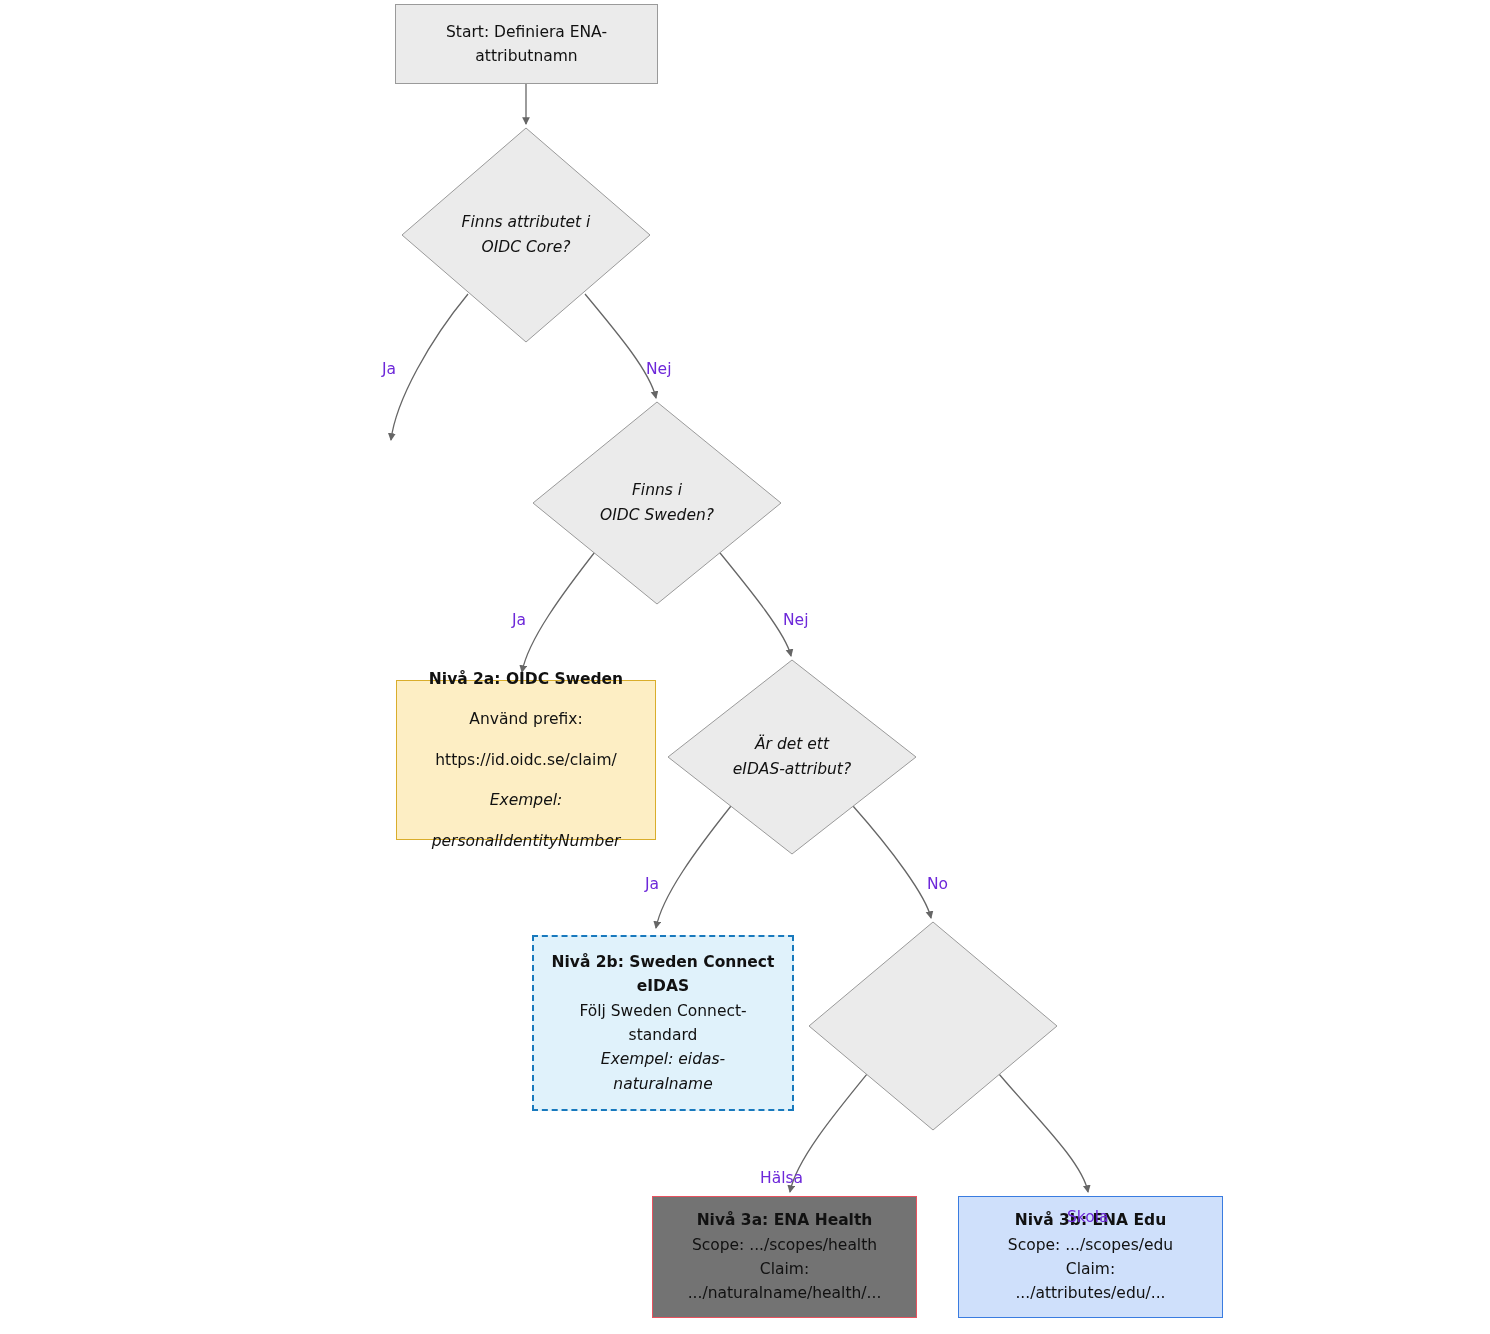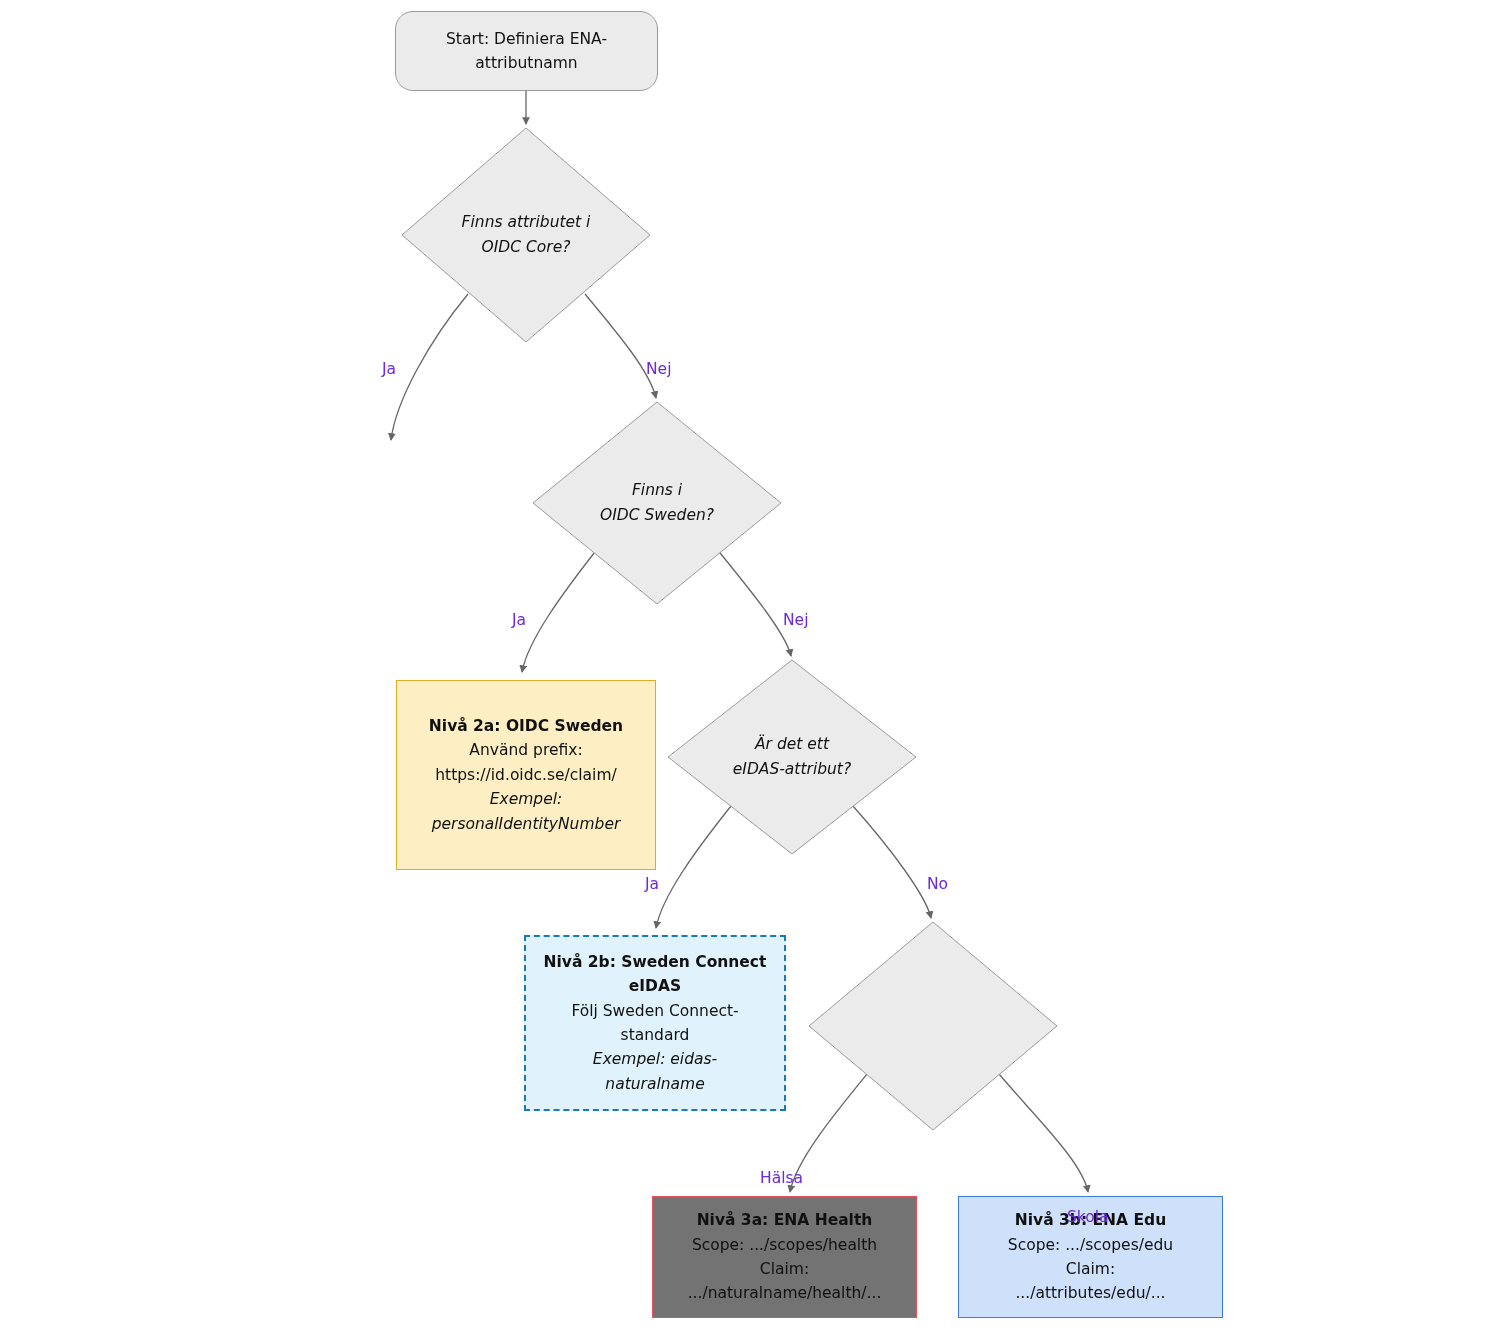--- a/index.html
+++ b/index.html
@@ -122,7 +122,7 @@
     <polygon points="933,922 1057,1026 933,1130 809,1026" fill="#ebebeb" stroke="#9a9a9a" stroke-width="1"></polygon>
   </svg>
 
-  <div class="node rect" style="left:395px; top:11px; width:263px; height:80px;border-radius:18px;">
+  <div class="node rect" style="left:395px; top:4px; width:263px; height:80px;">
     <span class="line">Start: Definiera ENA-</span>
     <span class="line">attributnamn</span>
   </div>

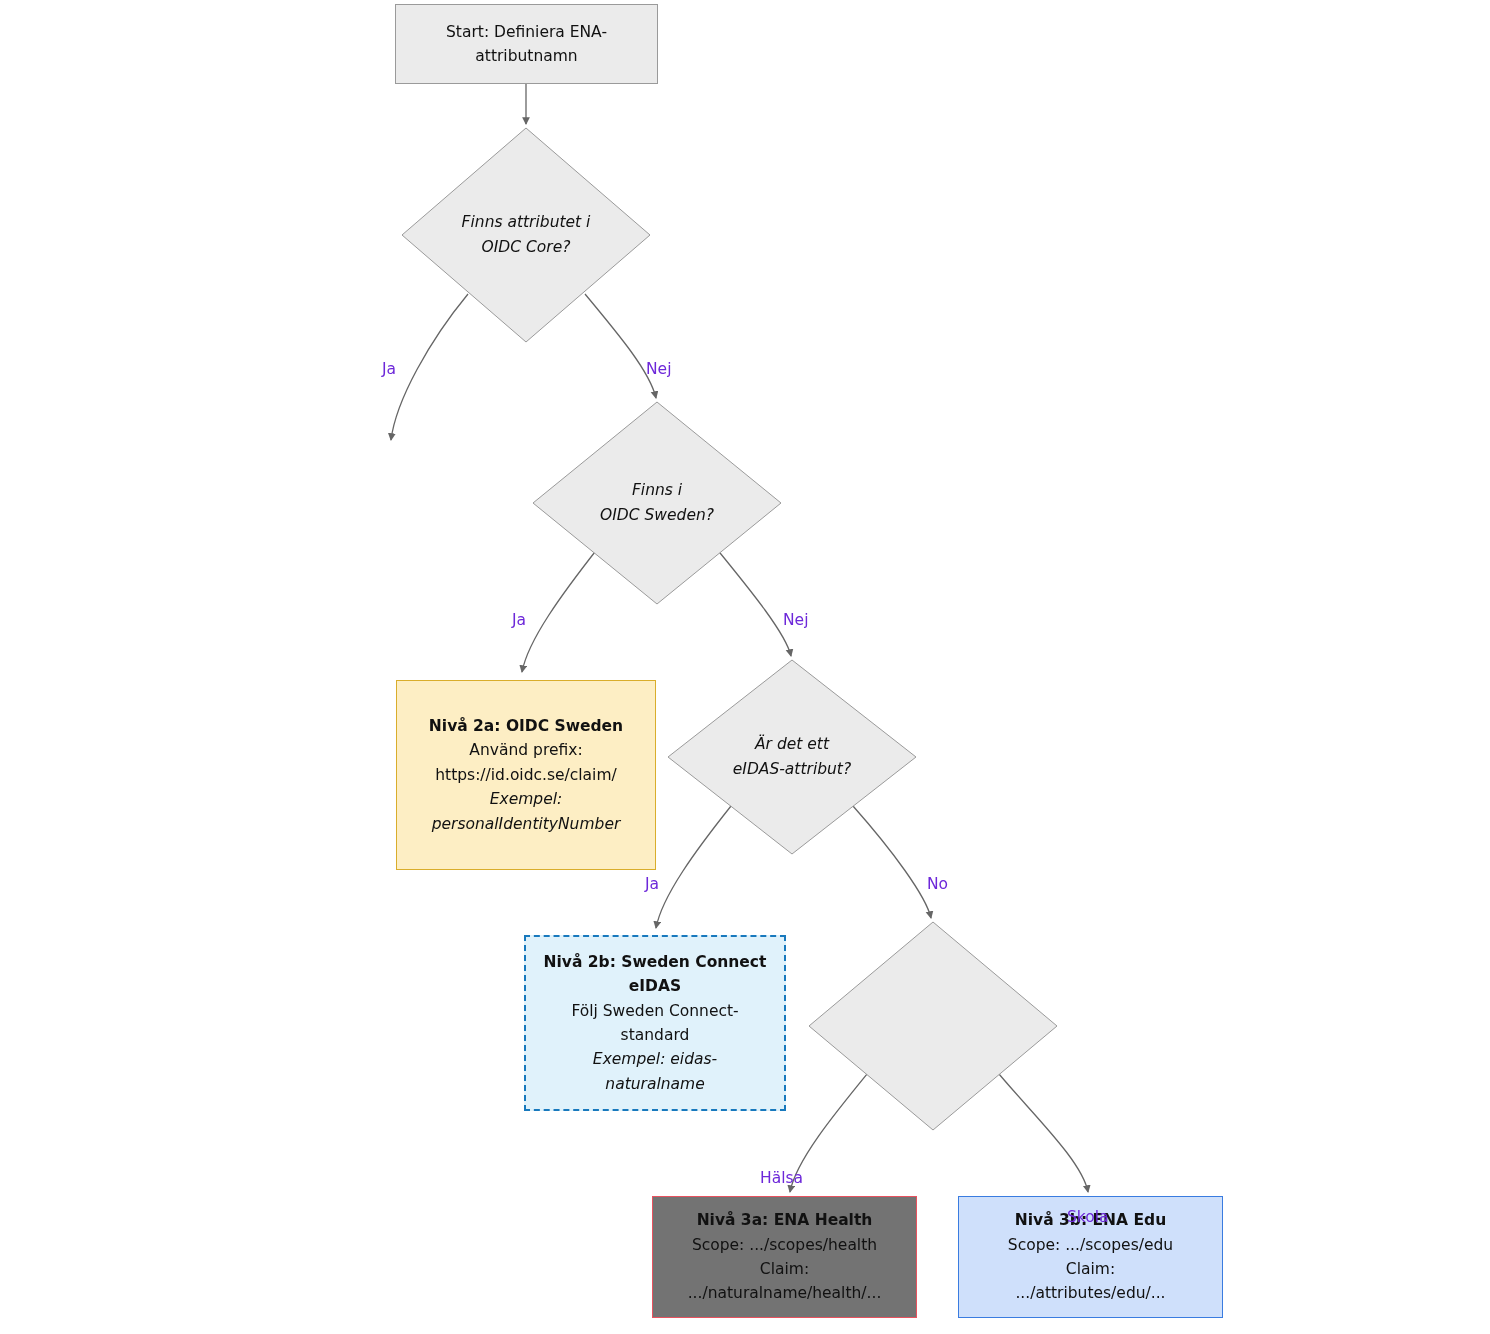--- a/index.html
+++ b/index.html
@@ -142,7 +142,7 @@
     </div>
   </div>
 
-  <div class="node rect yellow" style="left:396px; top:680px; width:260px; height:190px;">
+  <div class="node rect yellow" style="left:396px; top:680px; width:260px; height:160px;gap:16px;">
     <span class="line bold">Nivå 2a: OIDC Sweden</span>
     <span class="line">Använd prefix:</span>
     <span class="line">https://id.oidc.se/claim/</span>

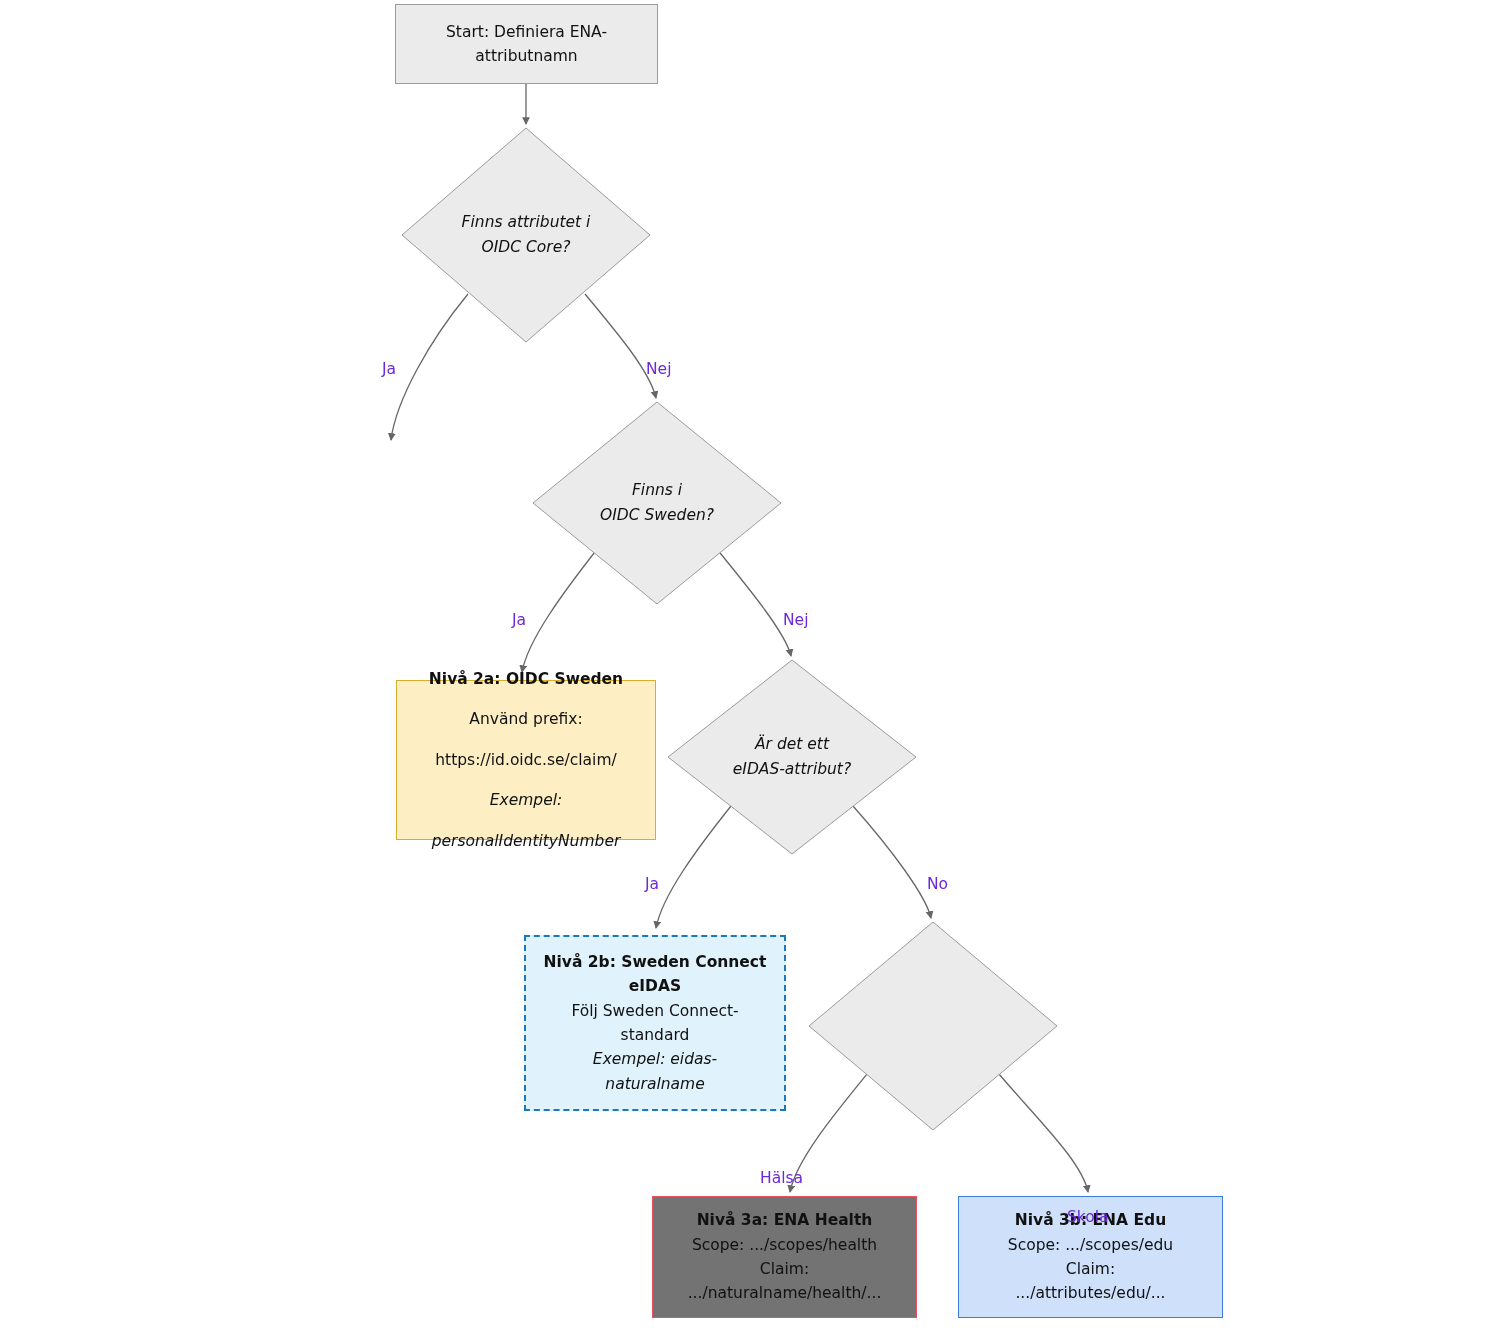--- a/index.html
+++ b/index.html
@@ -49,6 +49,7 @@
   .rect.dashed-blue {
     background: #e0f2fb;
     border: 2px dashed #1879bd;
+    margin-left: 8px;
   }
   .rect.pink   { background: #737373; border-color: #e8525f; }
   .rect.blue   { background: #cfe0fb; border-color: #3a7ce0; }

